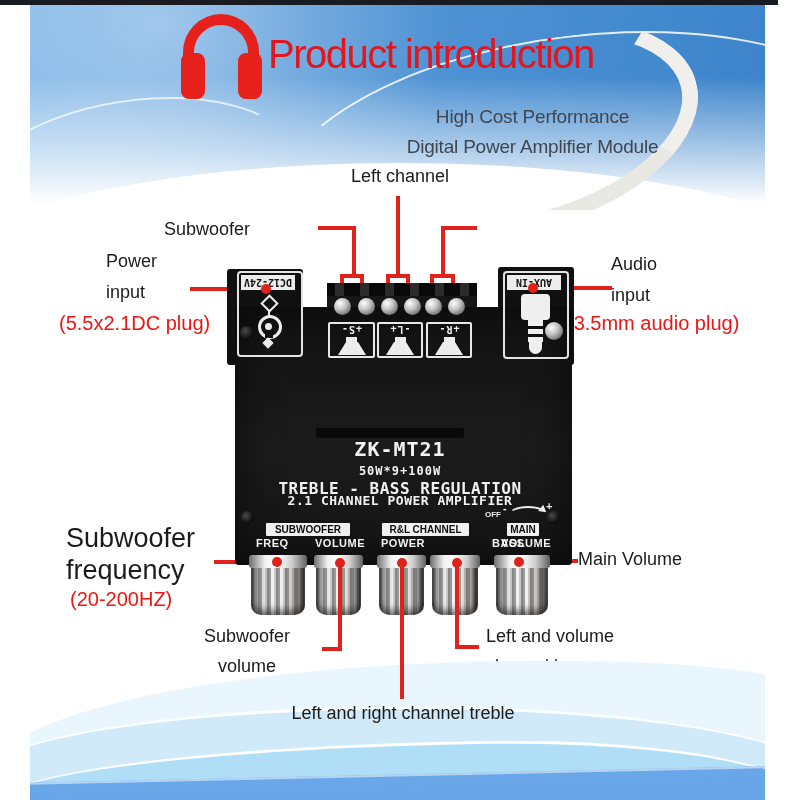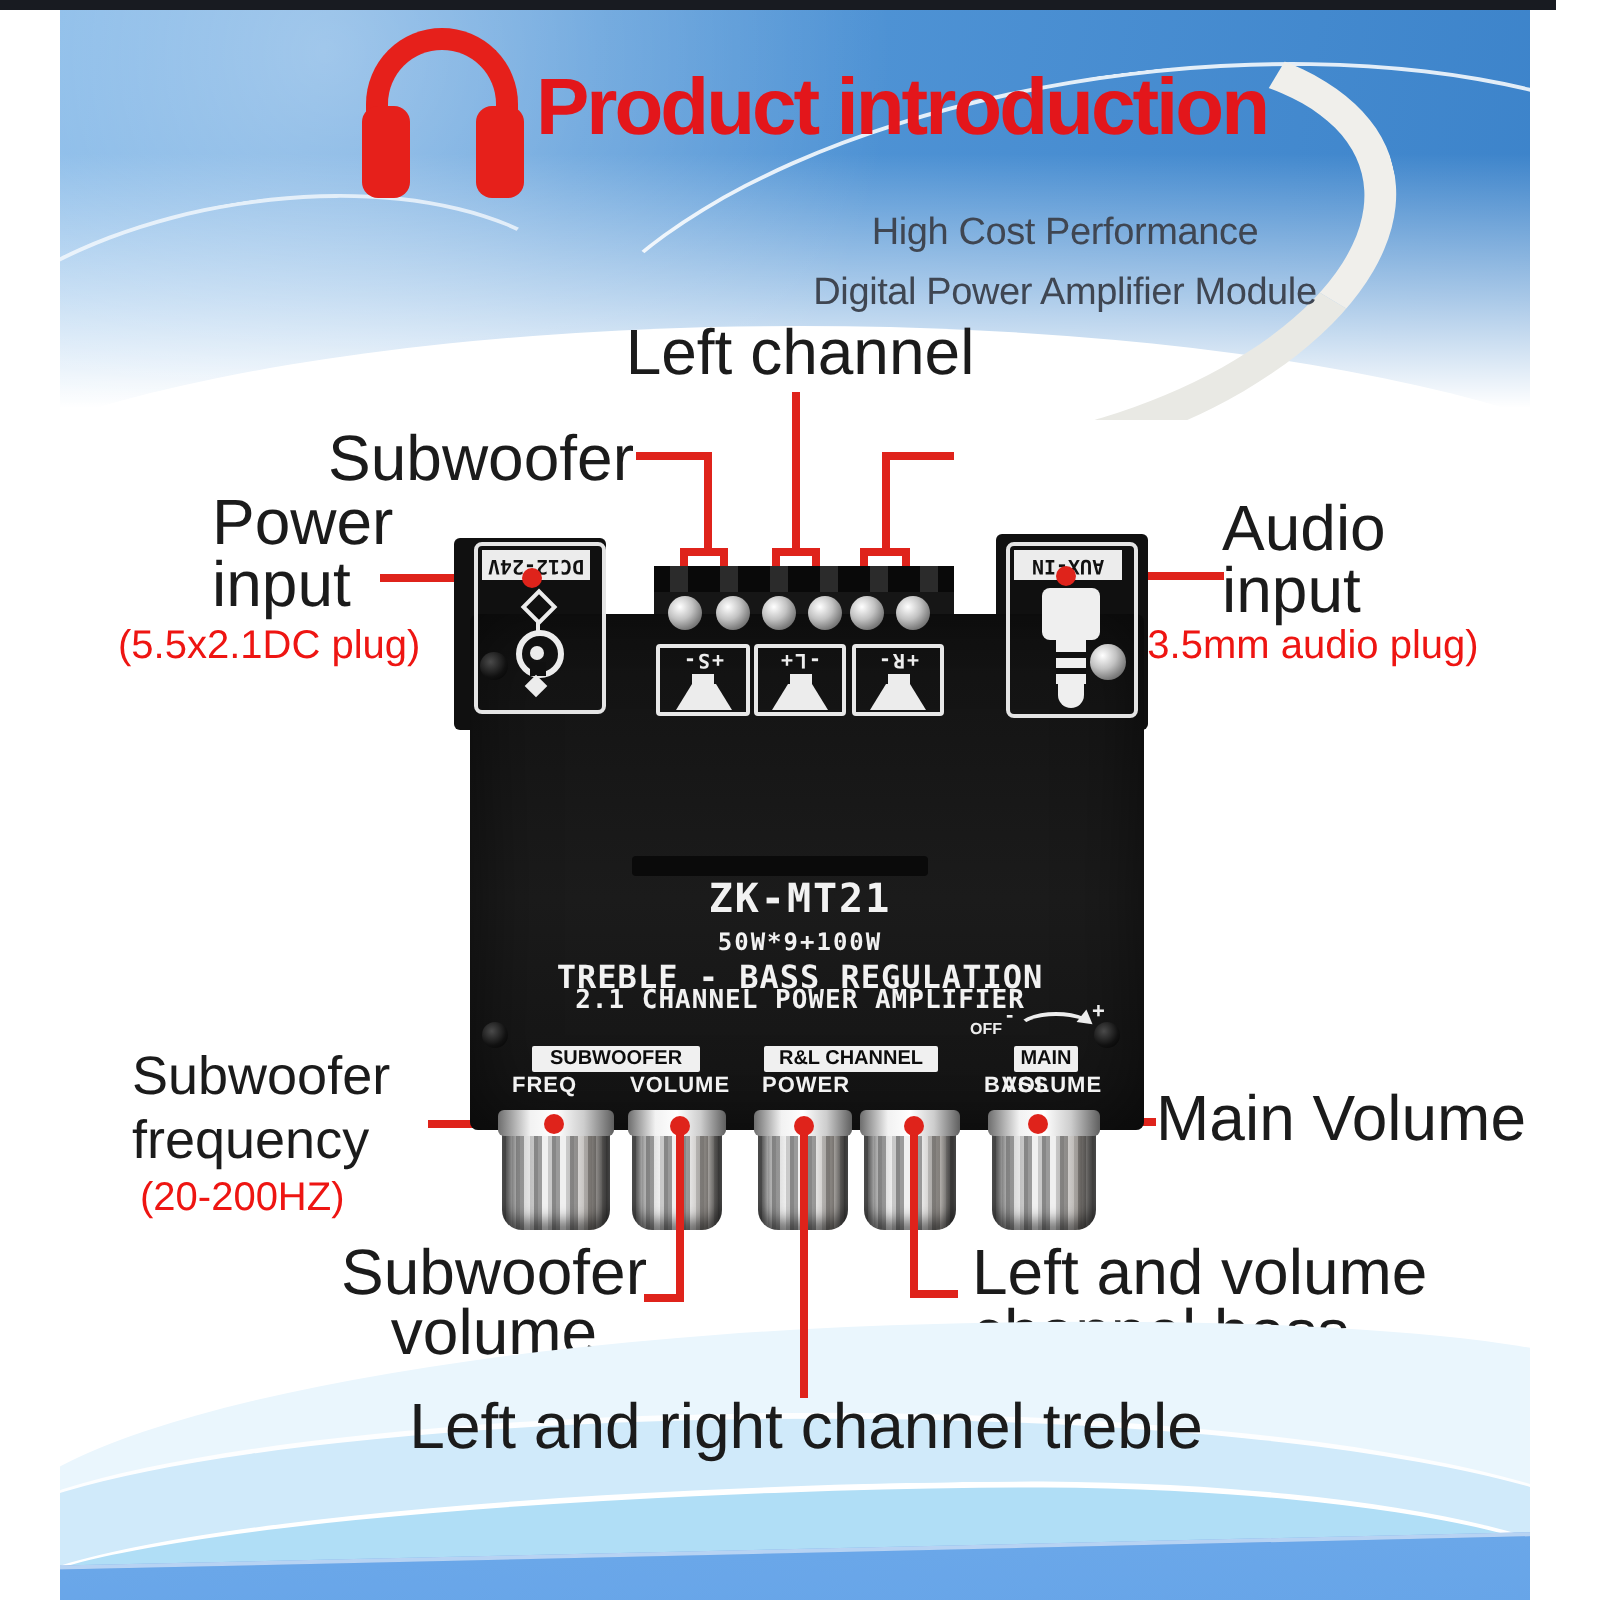--- a/index.html
+++ b/index.html
@@ -25,7 +25,7 @@
     border-radius:40px 40px 0 0;}
   .hp-cup{width:24px;height:46px;background:#e6201b;border-radius:8px;top:48px;}
   .hp-cup.l{left:151px;} .hp-cup.r{left:208px;}
-  .title{left:238px;top:27px;font-size:40px;font-weight:bold;color:#e3161b;letter-spacing:-1.5px;white-space:nowrap;text-align:center;}
+  .title{left:238px;top:27px;font-size:40px;font-weight:normal;color:#e3161b;letter-spacing:-1.5px;white-space:nowrap;text-align:center;}
   .subtitle{left:330px;top:97px;width:345px;text-align:center;font-size:19px;line-height:30px;
     color:#3f4652;letter-spacing:-.2px;}
 

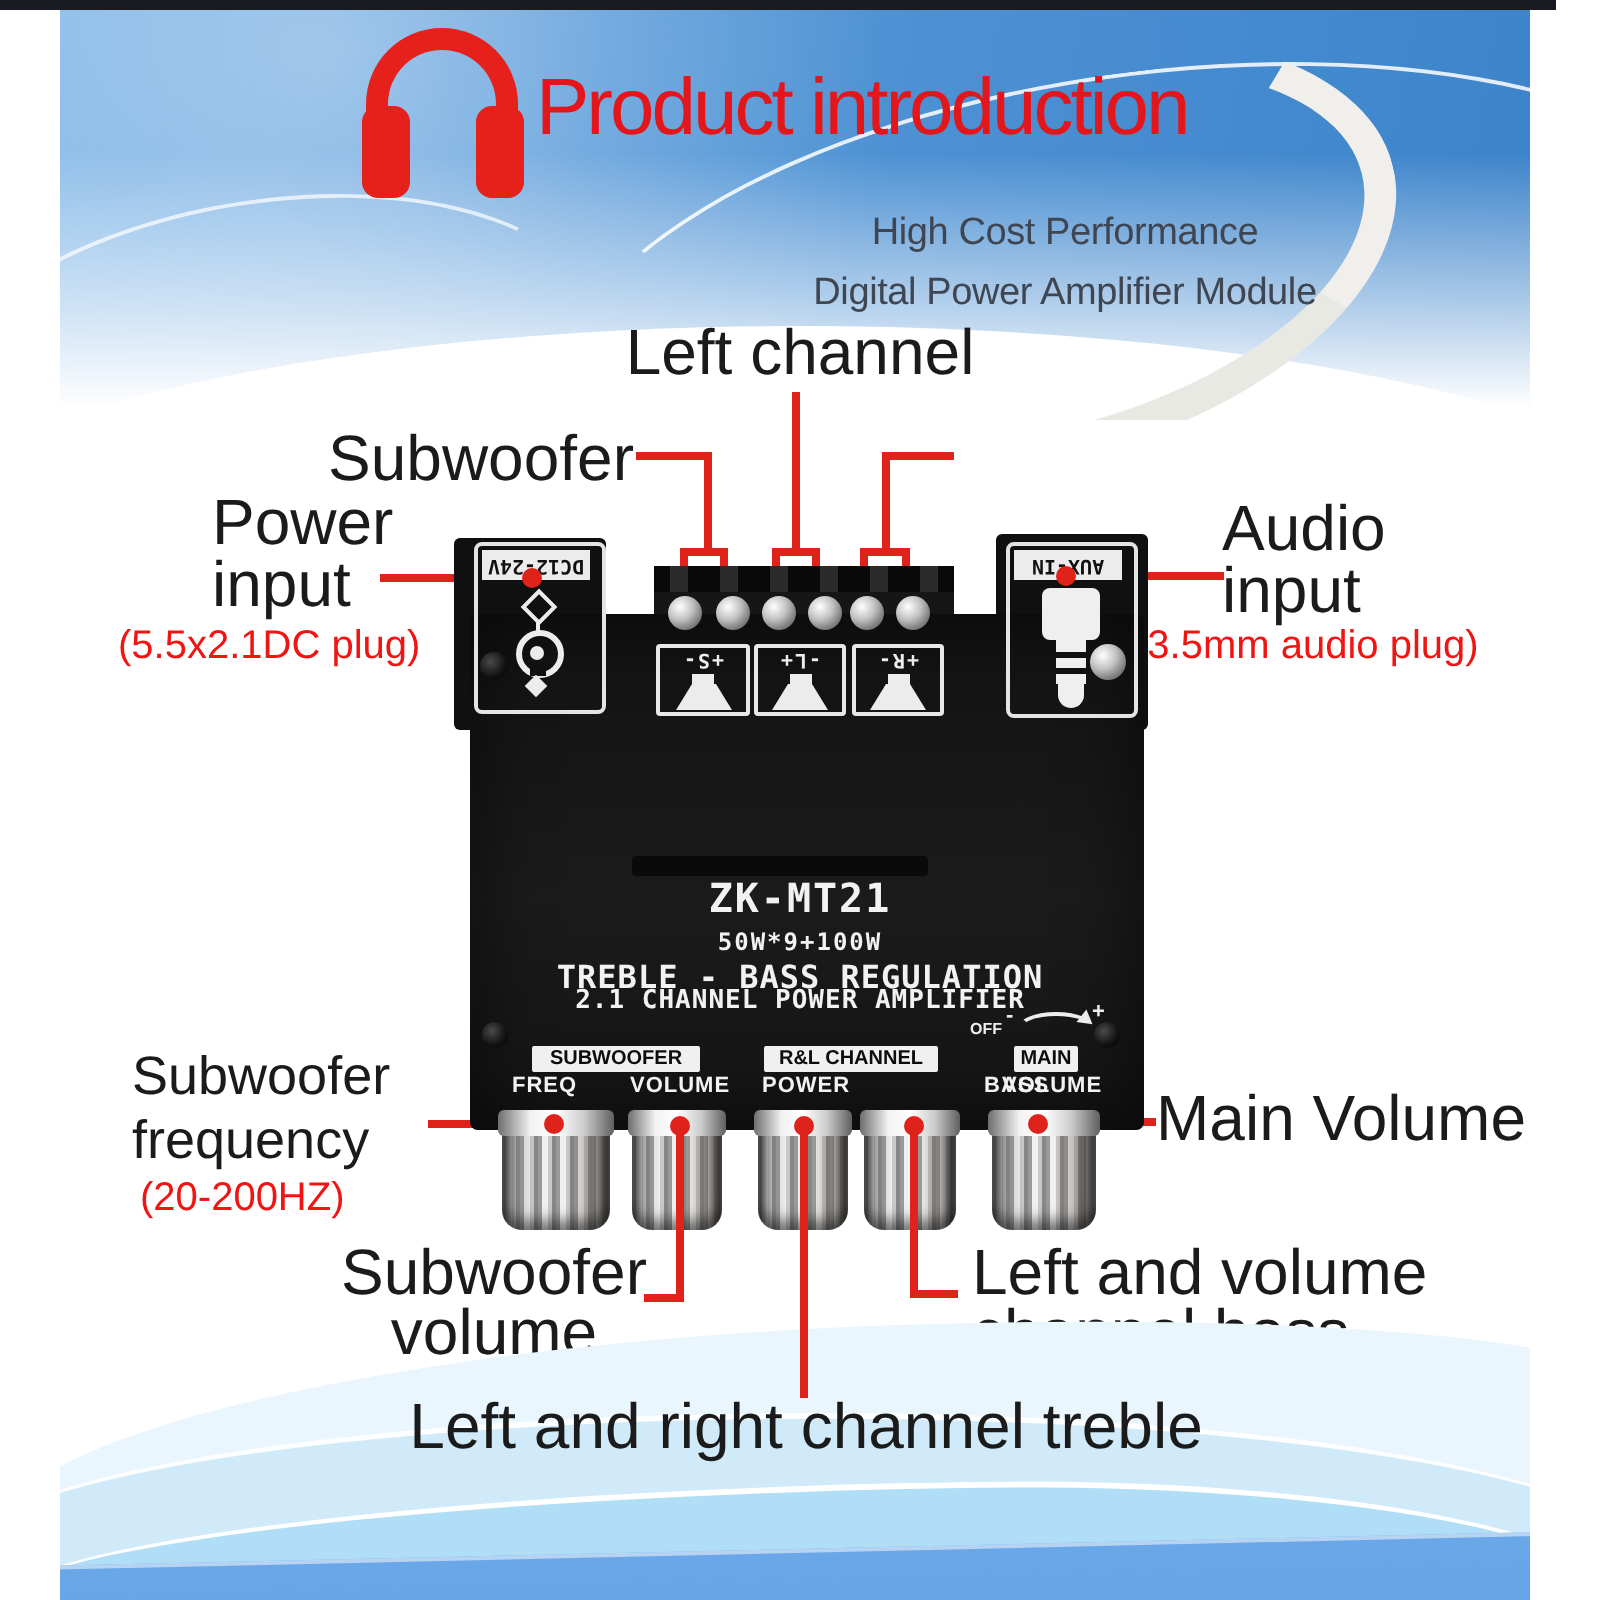--- a/index.html
+++ b/index.html
@@ -30,7 +30,7 @@
     color:#3f4652;letter-spacing:-.2px;}
 
   
-  .lbl{color:#1b1b1b;font-size:32px;line-height:30px;white-space:nowrap;}
+  .lbl{color:#1b1b1b;font-size:18px;line-height:30px;white-space:nowrap;}
   .note{color:#ee1512;font-size:20px;white-space:nowrap;}
   .ctr{transform:translateX(-50%);text-align:center;}
 

